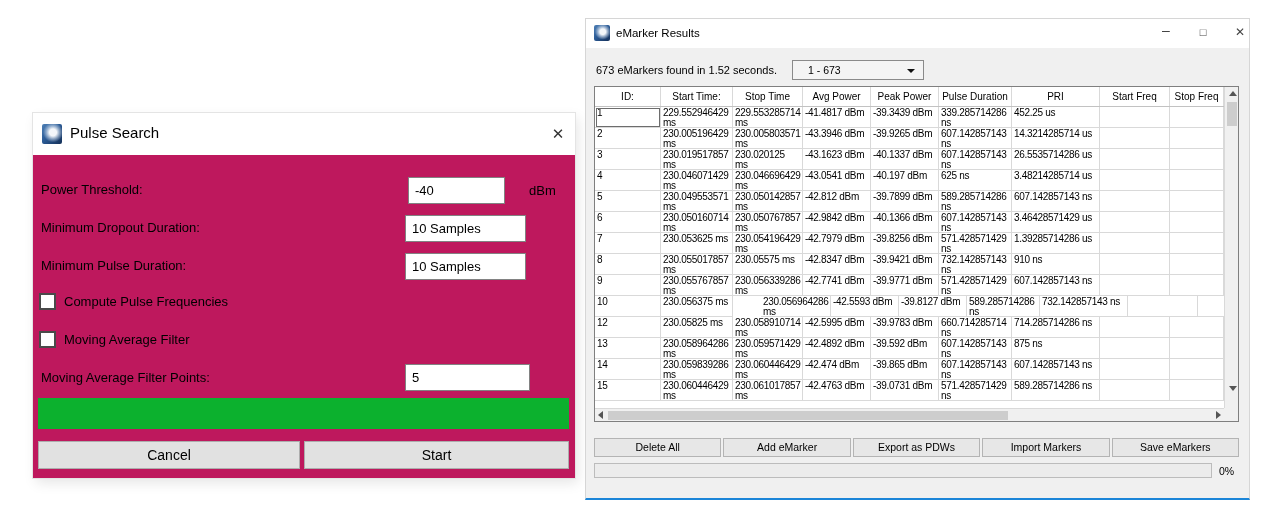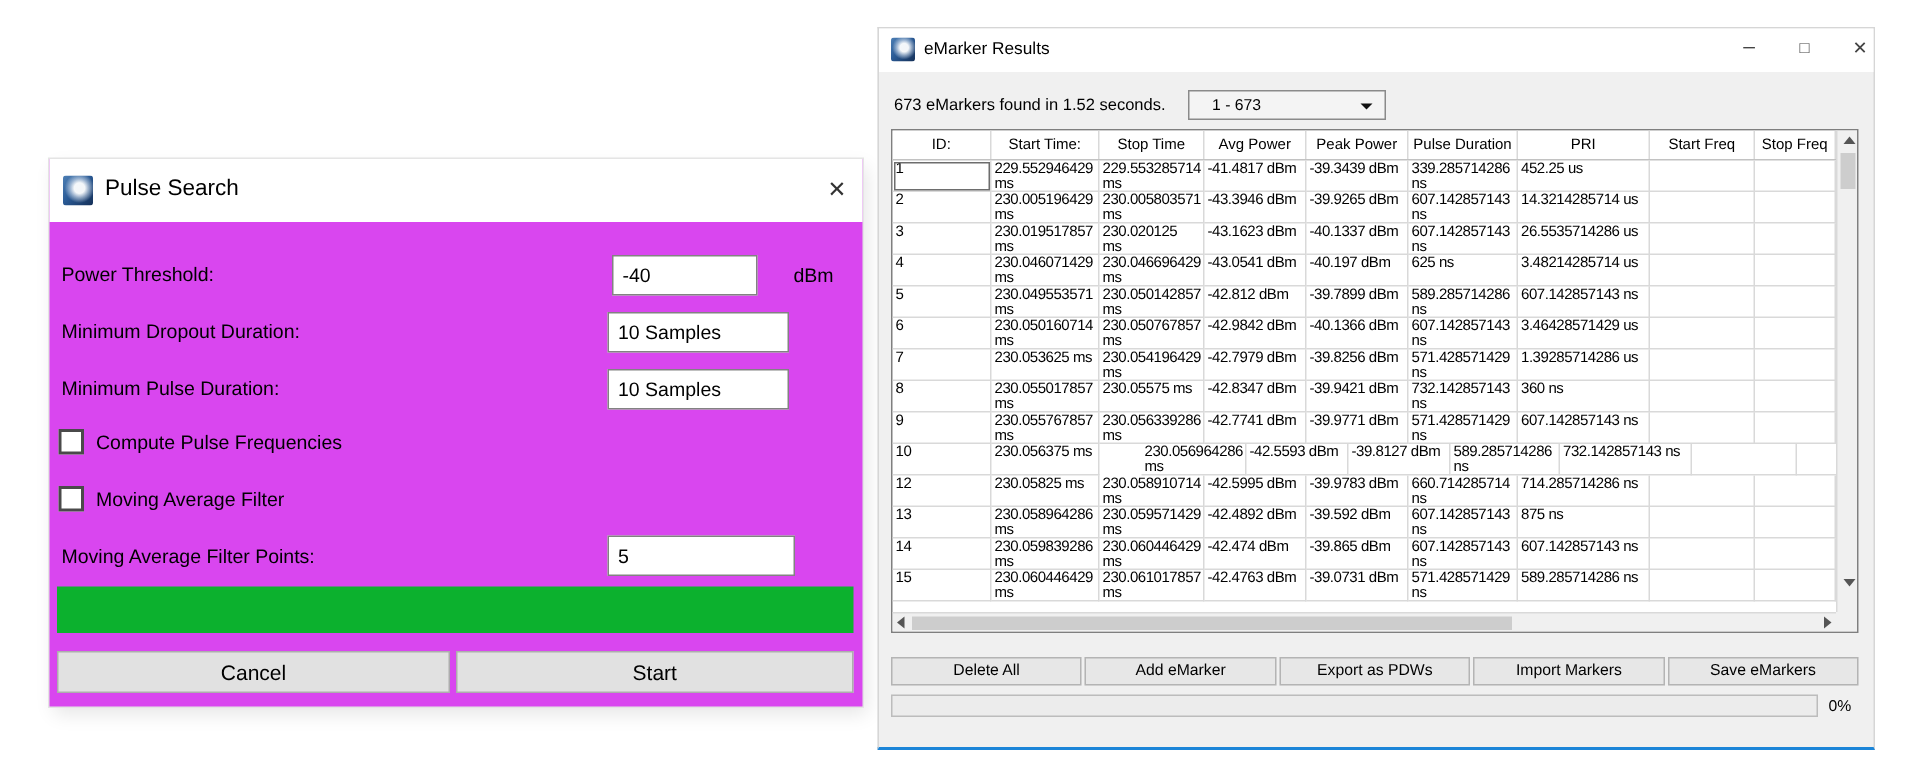--- a/index.html
+++ b/index.html
@@ -7,8 +7,8 @@
   #canvas { position:relative; width:1276px; height:507px; background:#ffffff; }
 
   
-  #pulse-dialog { position:absolute; left:33px; top:106px; width:542px; height:365px;
-    background:#d946ef; box-shadow:0 0 0 1px #e4e4e4, 3px 5px 12px rgba(0,0,0,.10); }
+  #pulse-dialog { position:absolute; left:33px; top:113px; width:542px; height:365px;
+    background:#be185d; box-shadow:0 0 0 1px #e4e4e4, 3px 5px 12px rgba(0,0,0,.10); }
   .pd-titlebar { position:absolute; left:0; top:0; width:100%; height:42px; background:#ffffff; }
   .pd-appicon { position:absolute; left:9px; top:11px; width:20px; height:20px; border-radius:2px;
     background:

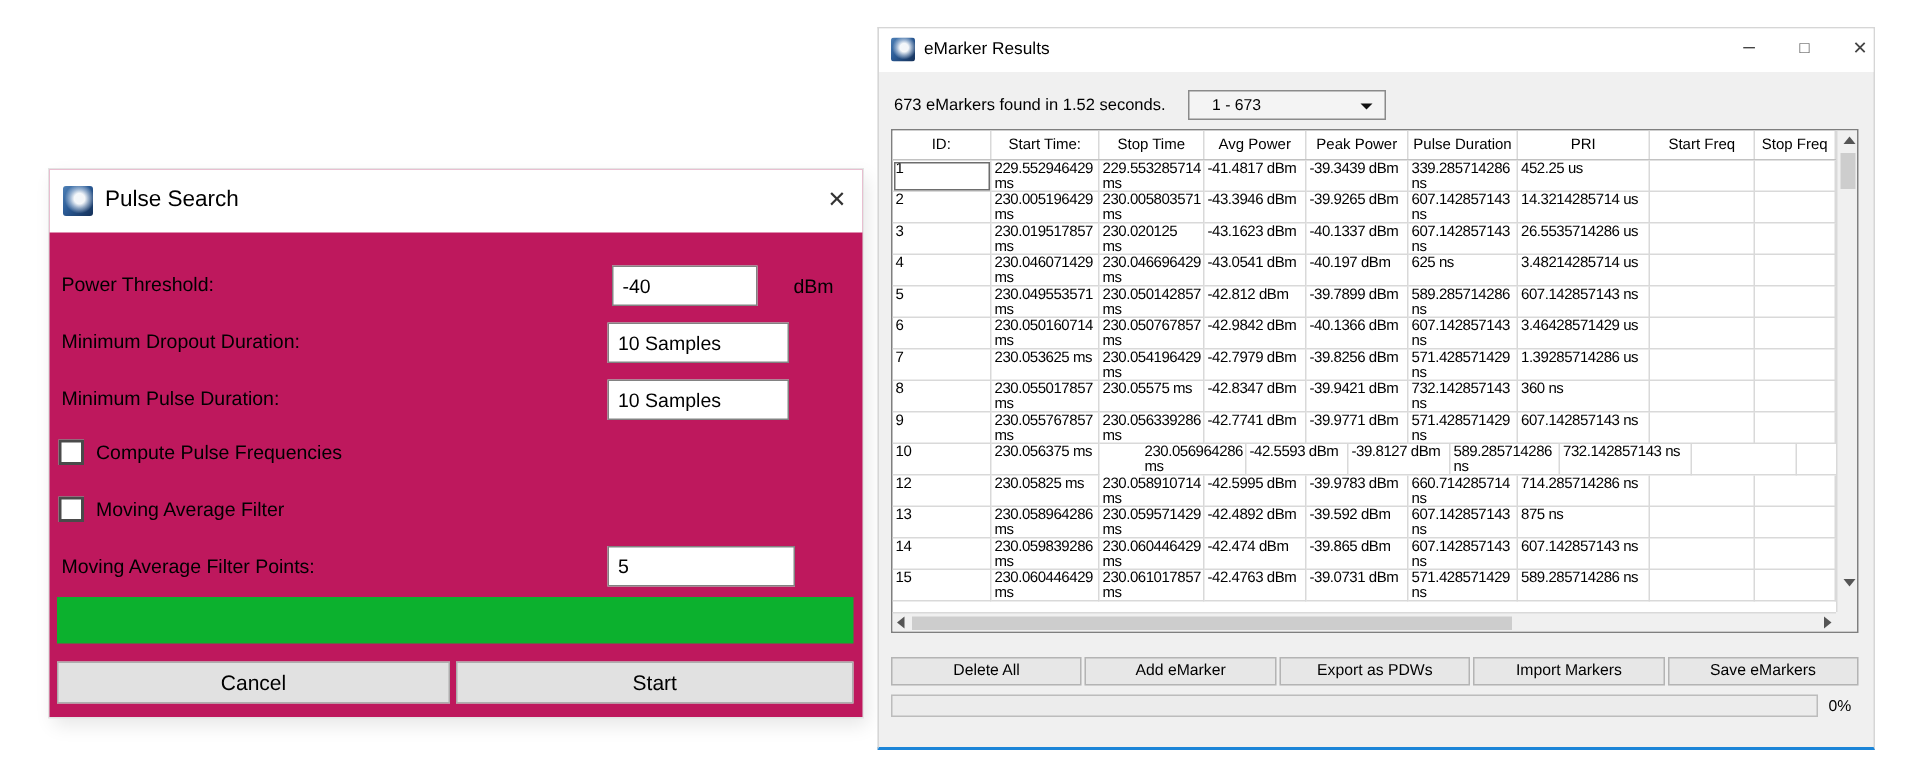--- a/index.html
+++ b/index.html
@@ -224,7 +224,7 @@
             <div class="t-cell" style="width: 68px;">-42.8347 dBm</div>
             <div class="t-cell" style="width: 68px;">-39.9421 dBm</div>
             <div class="t-cell" style="width: 73px;">732.142857143 ns</div>
-            <div class="t-cell" style="width: 88px;">360 ns</div>
+            <div class="t-cell" style="width: 88px;">910 ns</div>
             <div class="t-cell" style="width: 70px;"></div>
             <div class="t-cell" style="width: 54px;"></div>
           </div>

